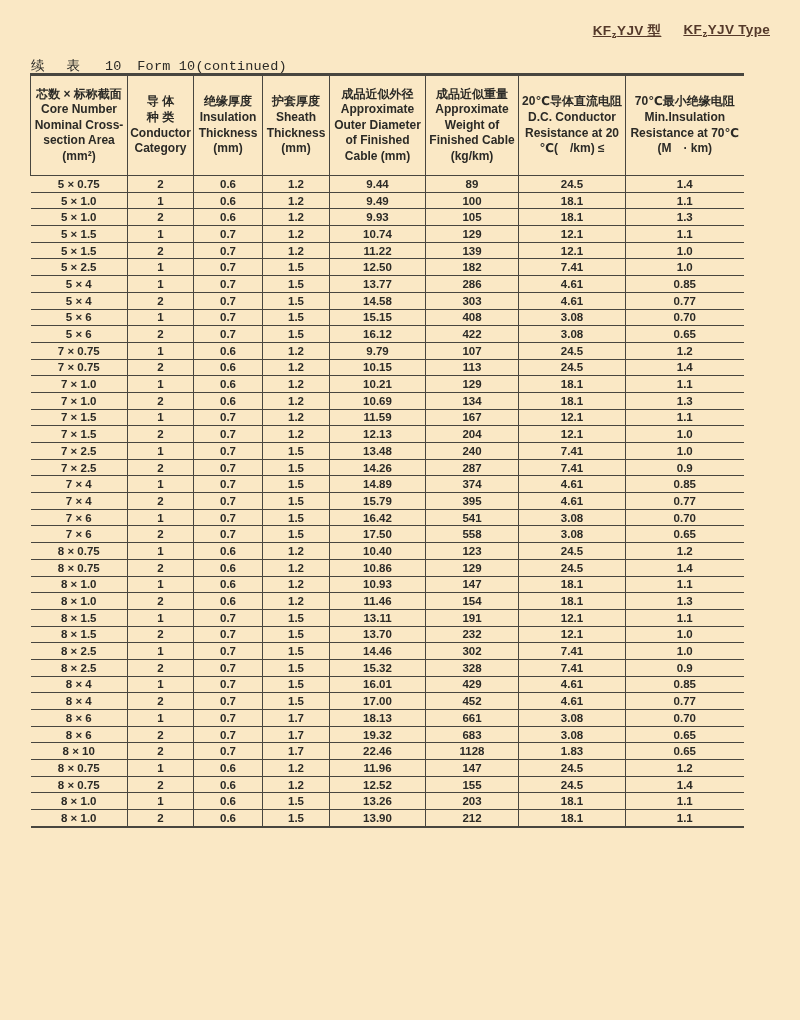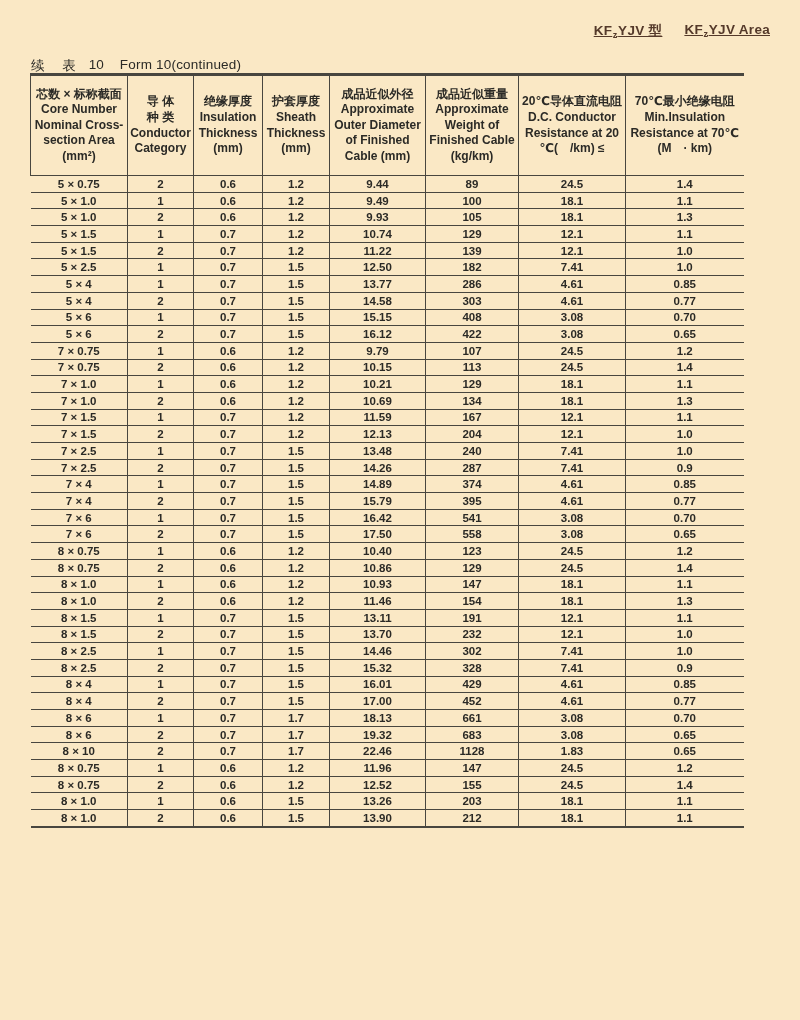--- a/index.html
+++ b/index.html
@@ -65,7 +65,7 @@
 
 <div class="doc-title">
   <span class="t-part"><span>KF</span><span class="sub">z</span><span>YJV 型</span></span>
-  <span class="t-part"><span>KF</span><span class="sub">z</span><span>YJV Area</span></span>
+  <span class="t-part"><span>KF</span><span class="sub">z</span><span>YJV Type</span></span>
 </div>
 
 <div class="form-heading">

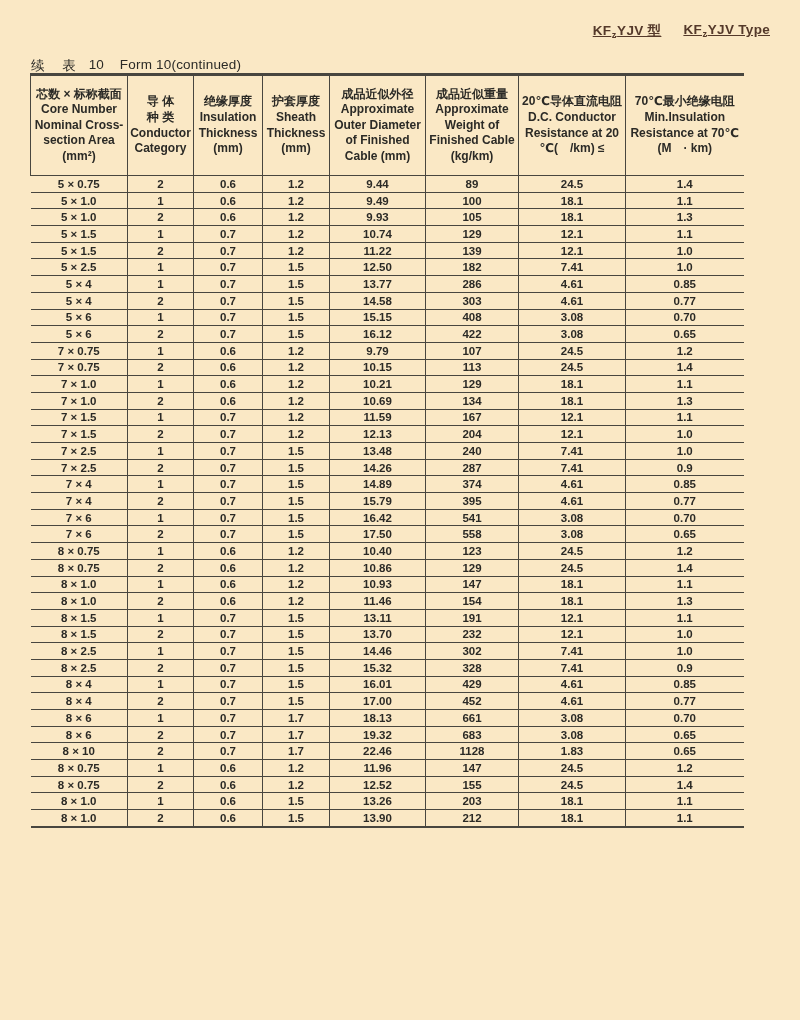--- a/index.html
+++ b/index.html
@@ -27,7 +27,7 @@
   .form-heading{
     position:absolute;top:57px;left:31px;
     font-size:13.5px;
-    display:flex;align-items:flex-start;
+    display:flex;align-items:center;font-family:Liberation Mono, monospace;
   }
   .form-heading .cn{letter-spacing:7px;}
   .form-heading .num{margin-left:6px;}

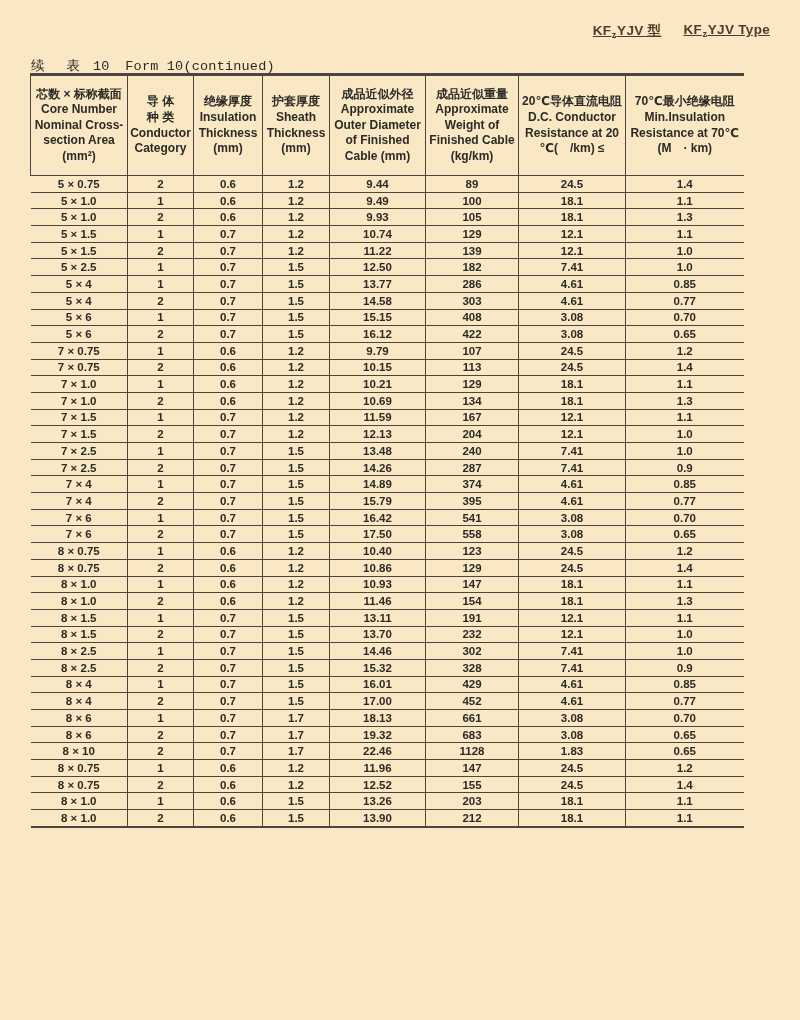--- a/index.html
+++ b/index.html
@@ -30,7 +30,7 @@
     display:flex;align-items:center;font-family:Liberation Mono, monospace;
   }
   .form-heading .cn{letter-spacing:7px;}
-  .form-heading .num{margin-left:6px;}
+  .form-heading .num{margin-left:18px;}
   .form-heading .en{margin-left:16px;letter-spacing:.2px;}
   table.spec{
     position:absolute;top:73px;left:30px;

